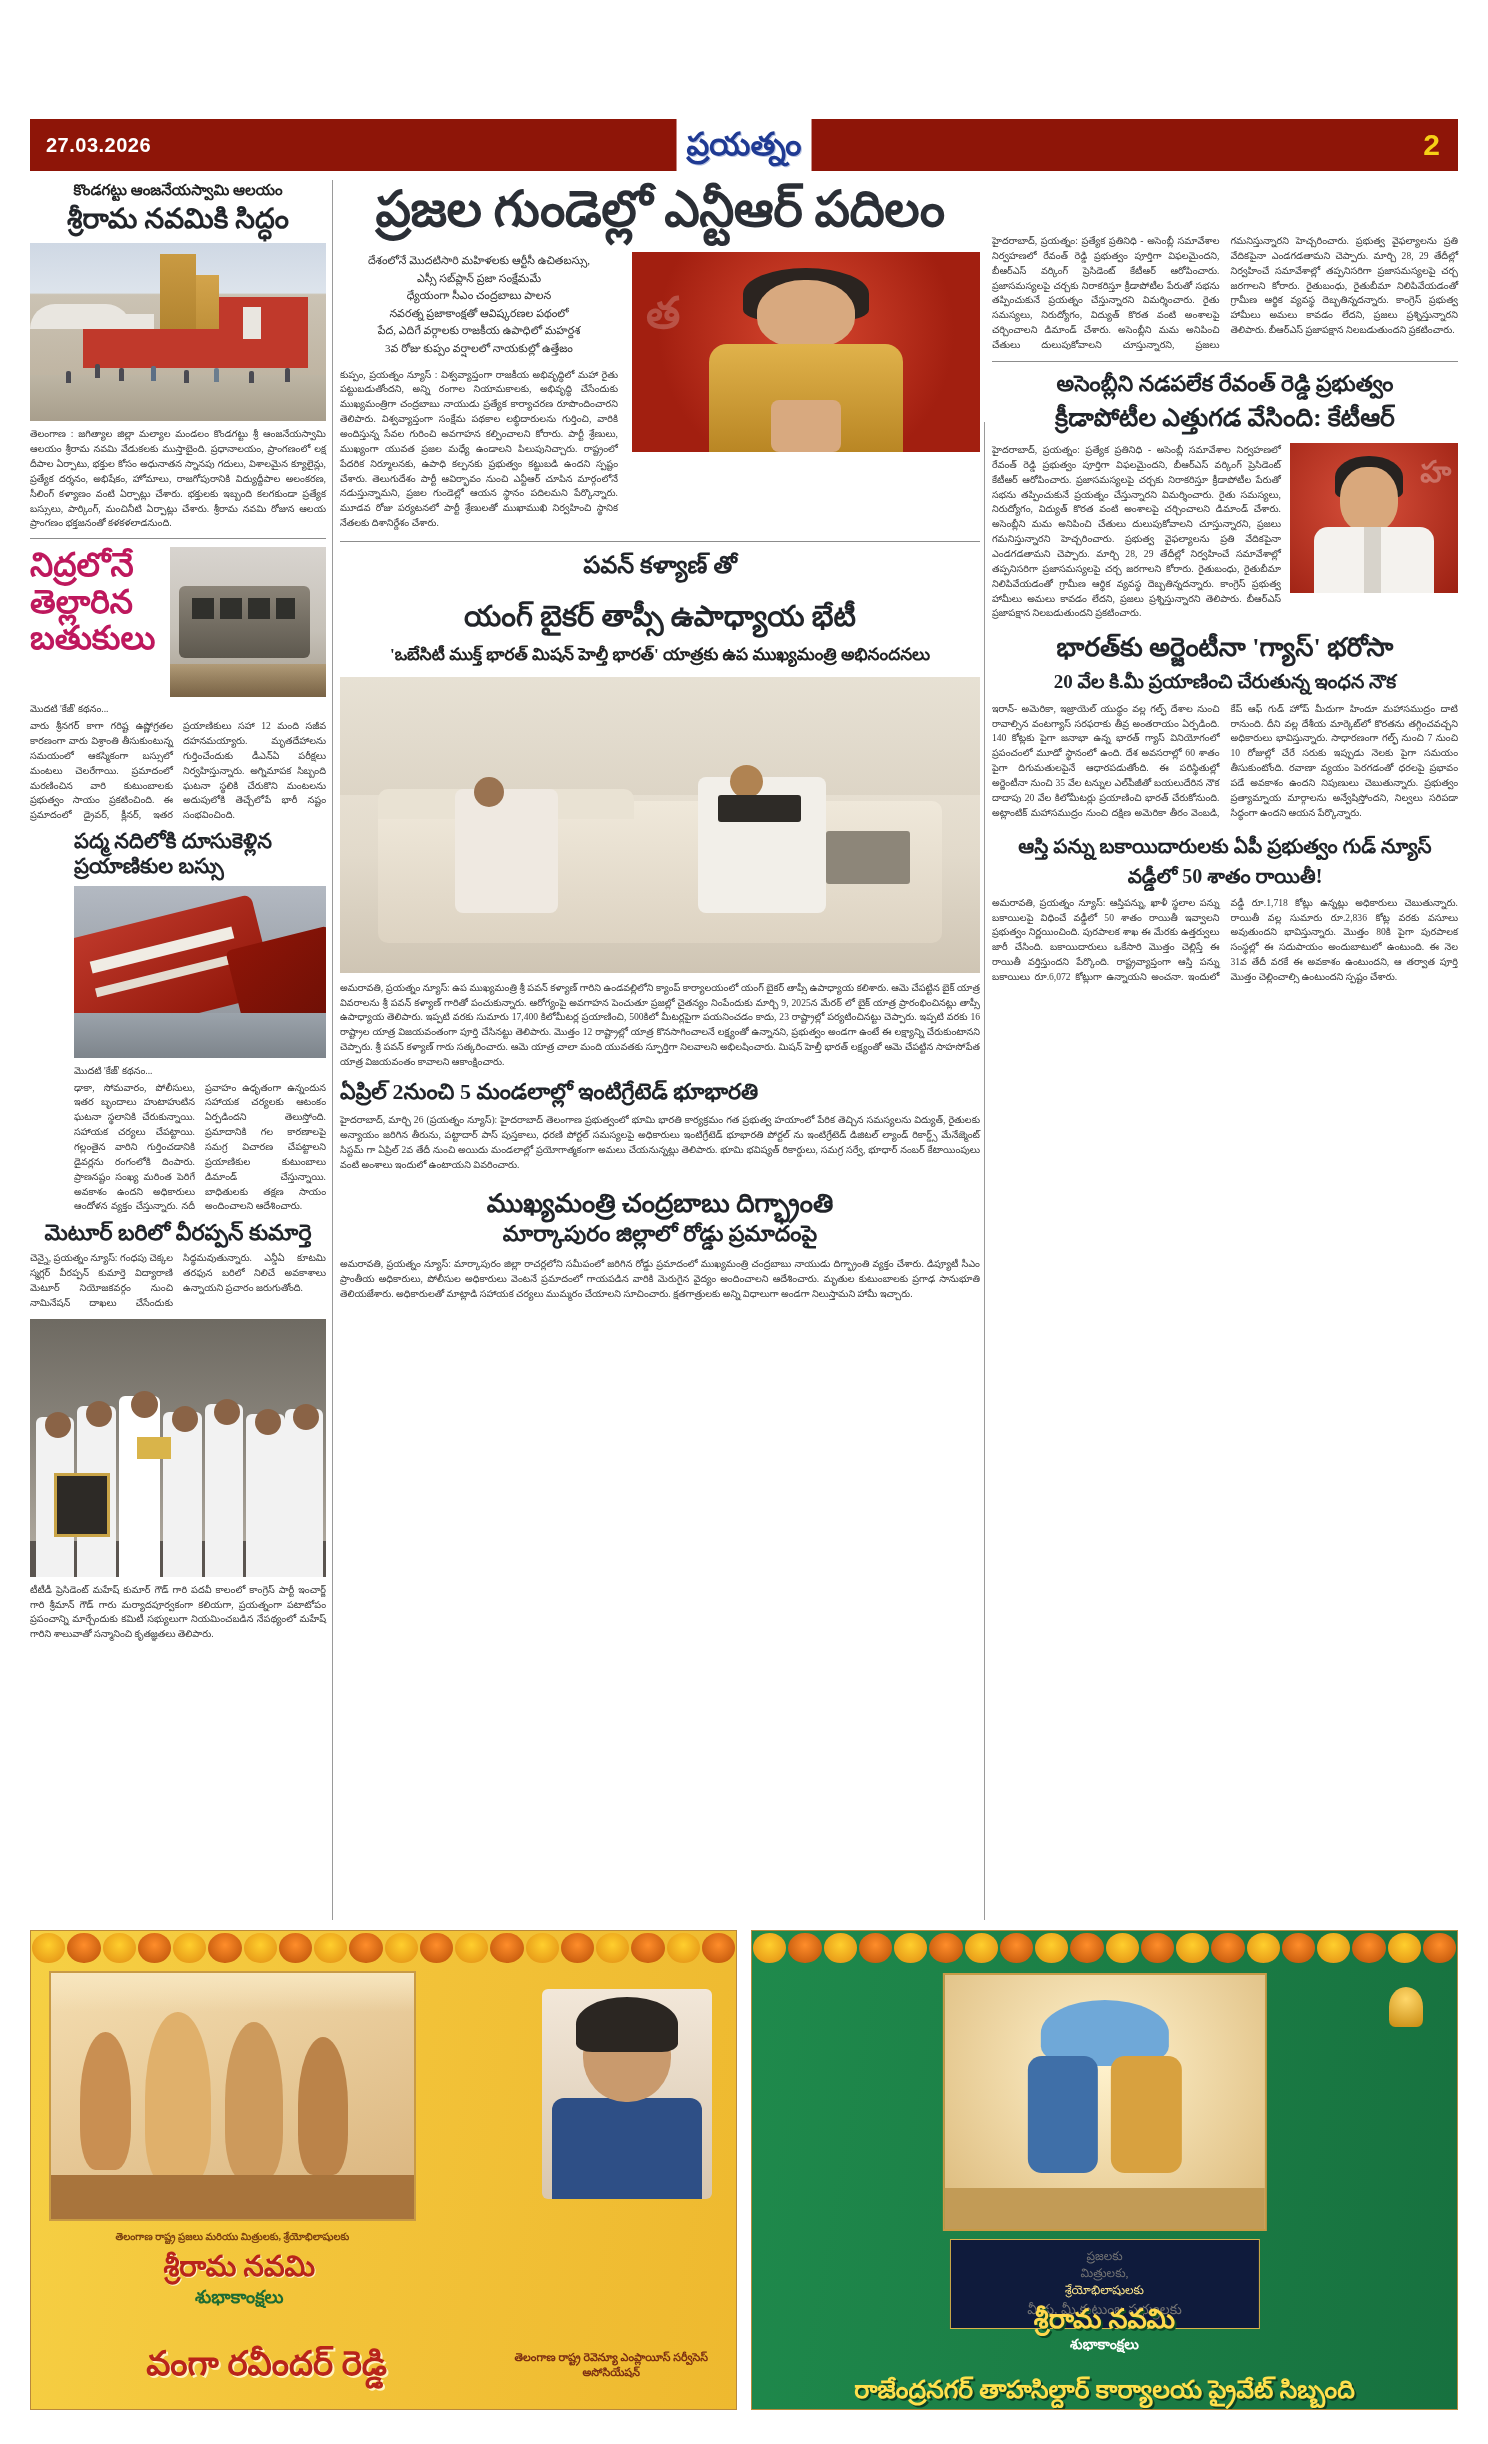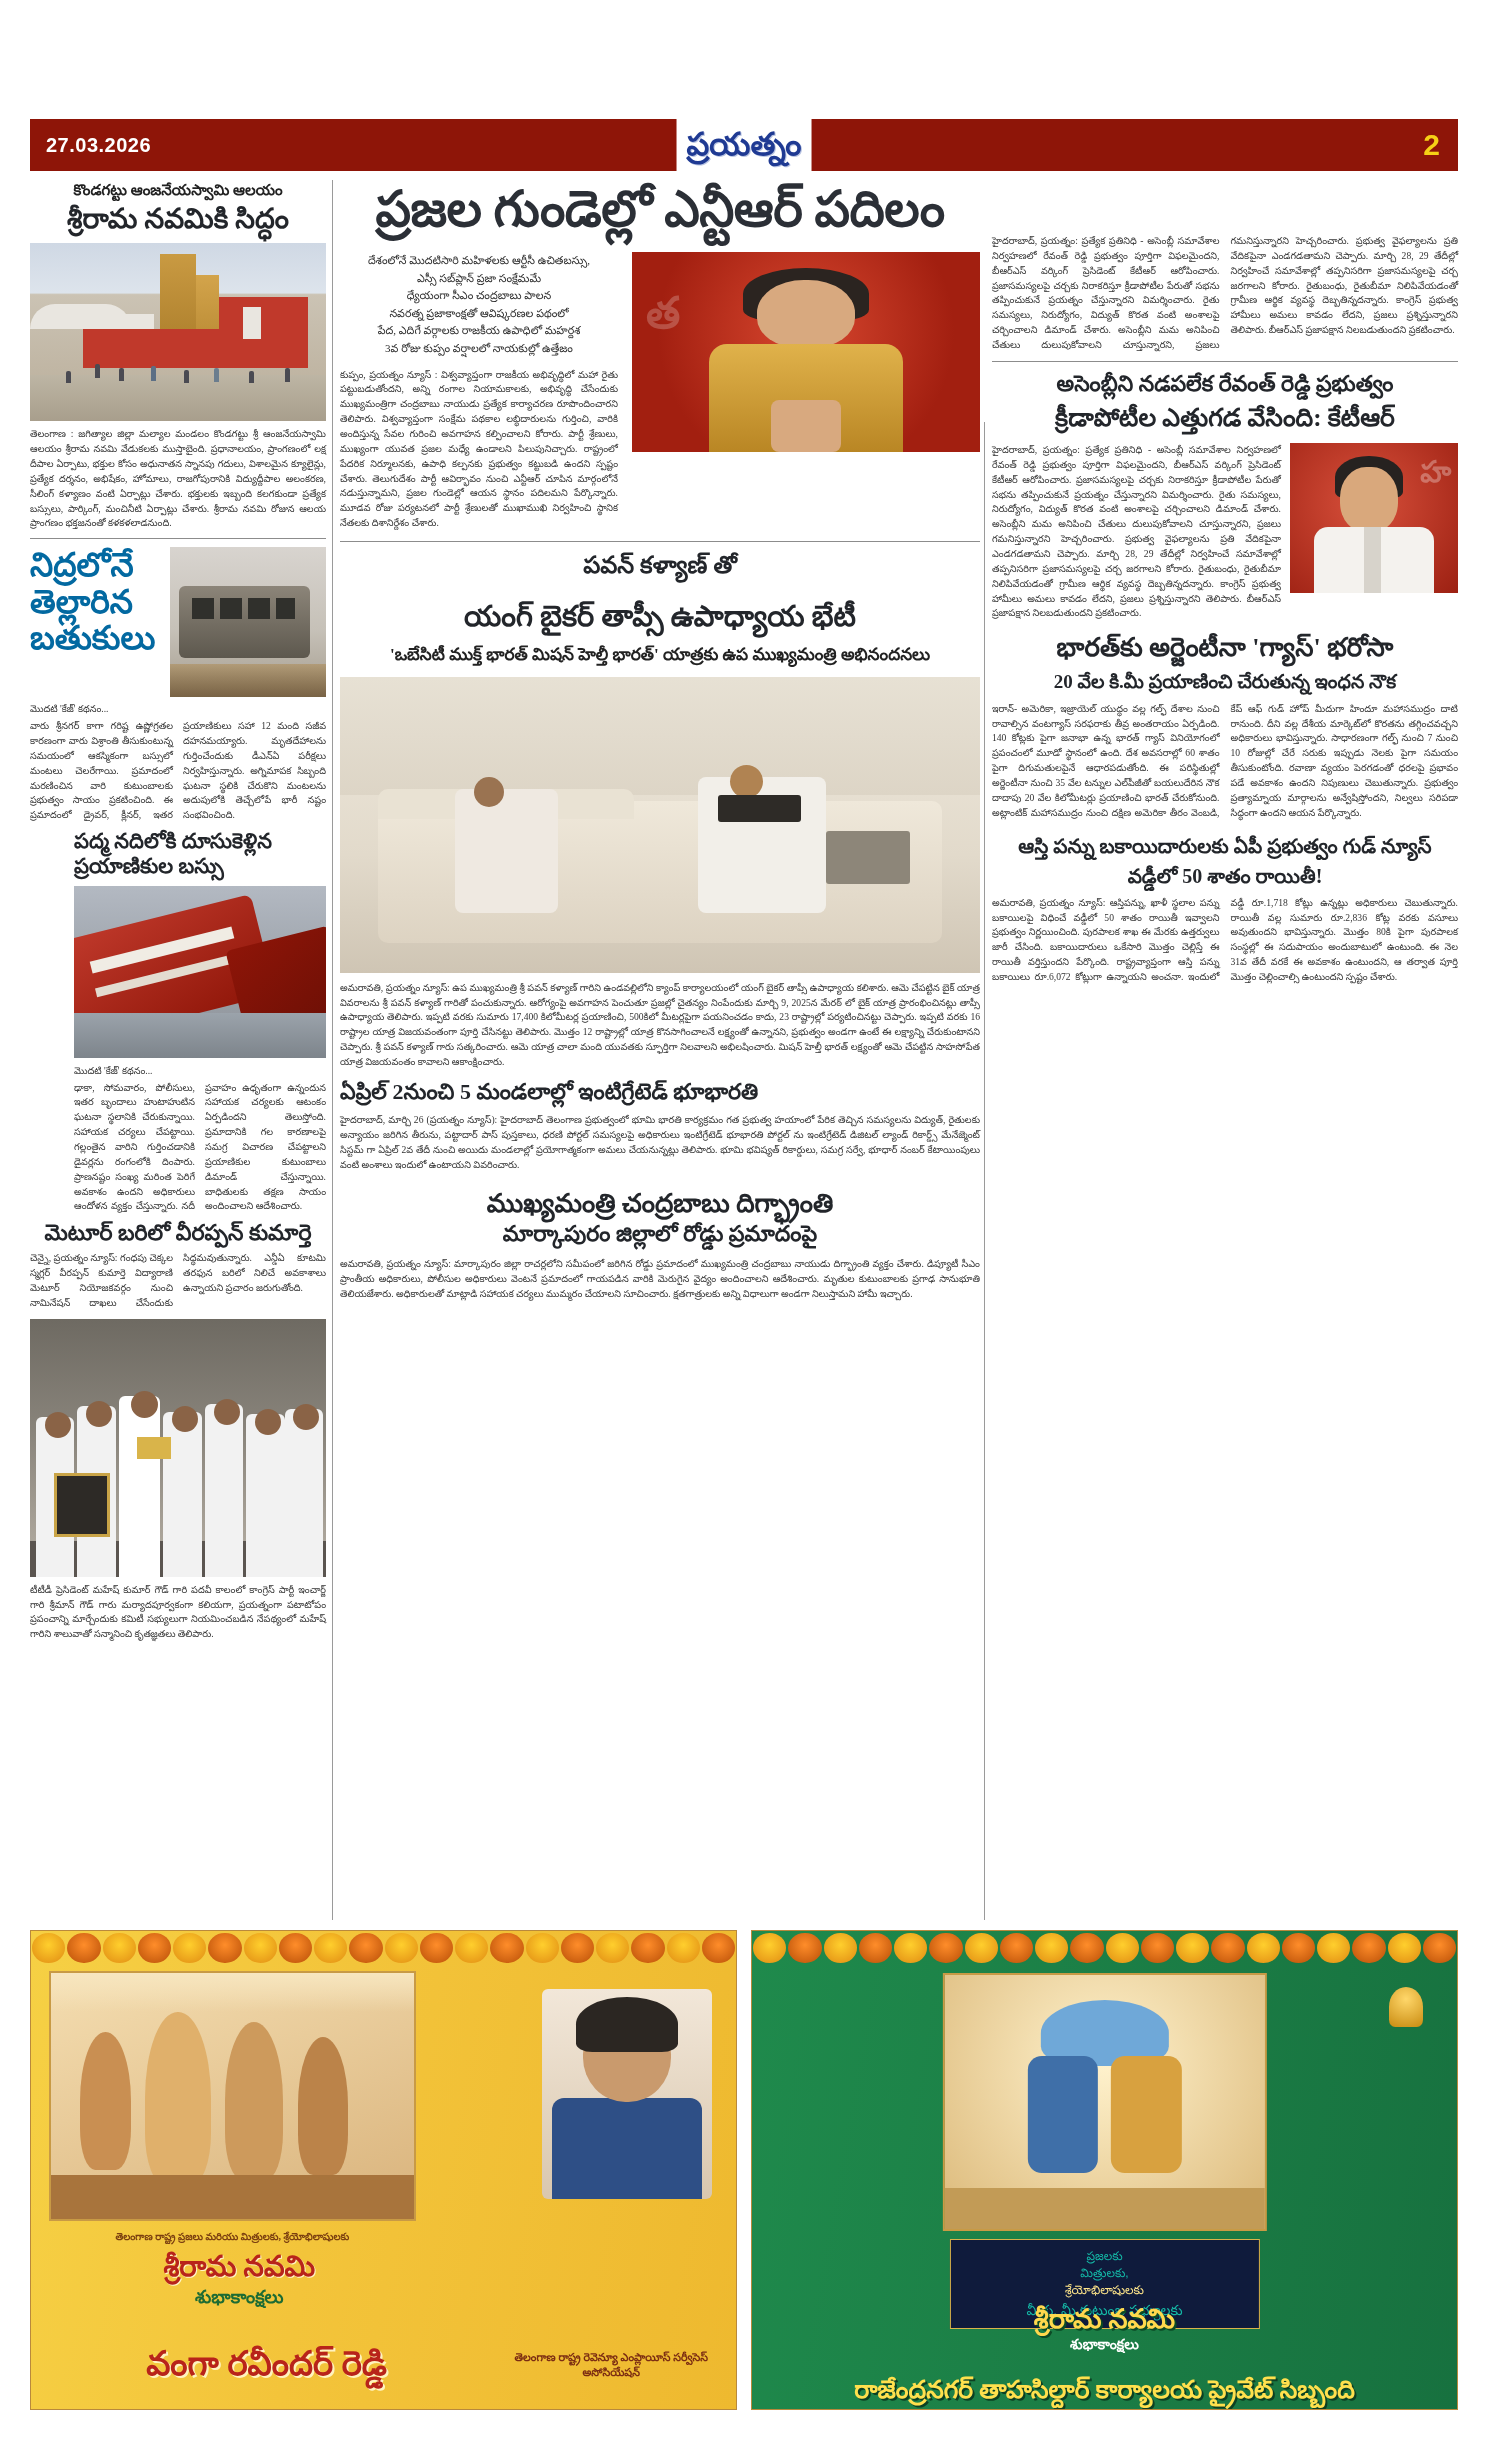--- a/index.html
+++ b/index.html
@@ -71,7 +71,7 @@
   }
   .hl-xl-left {
     font-size:40px; font-weight:bold; text-align:center; line-height:1.1;
-    color:#0369a1; font-family:"Liberation Serif", serif;
+    color:#be185d; font-family:"Liberation Serif", serif;
   }
   .subhl {
     font-size:17px; font-weight:600; text-align:center; line-height:1.4;

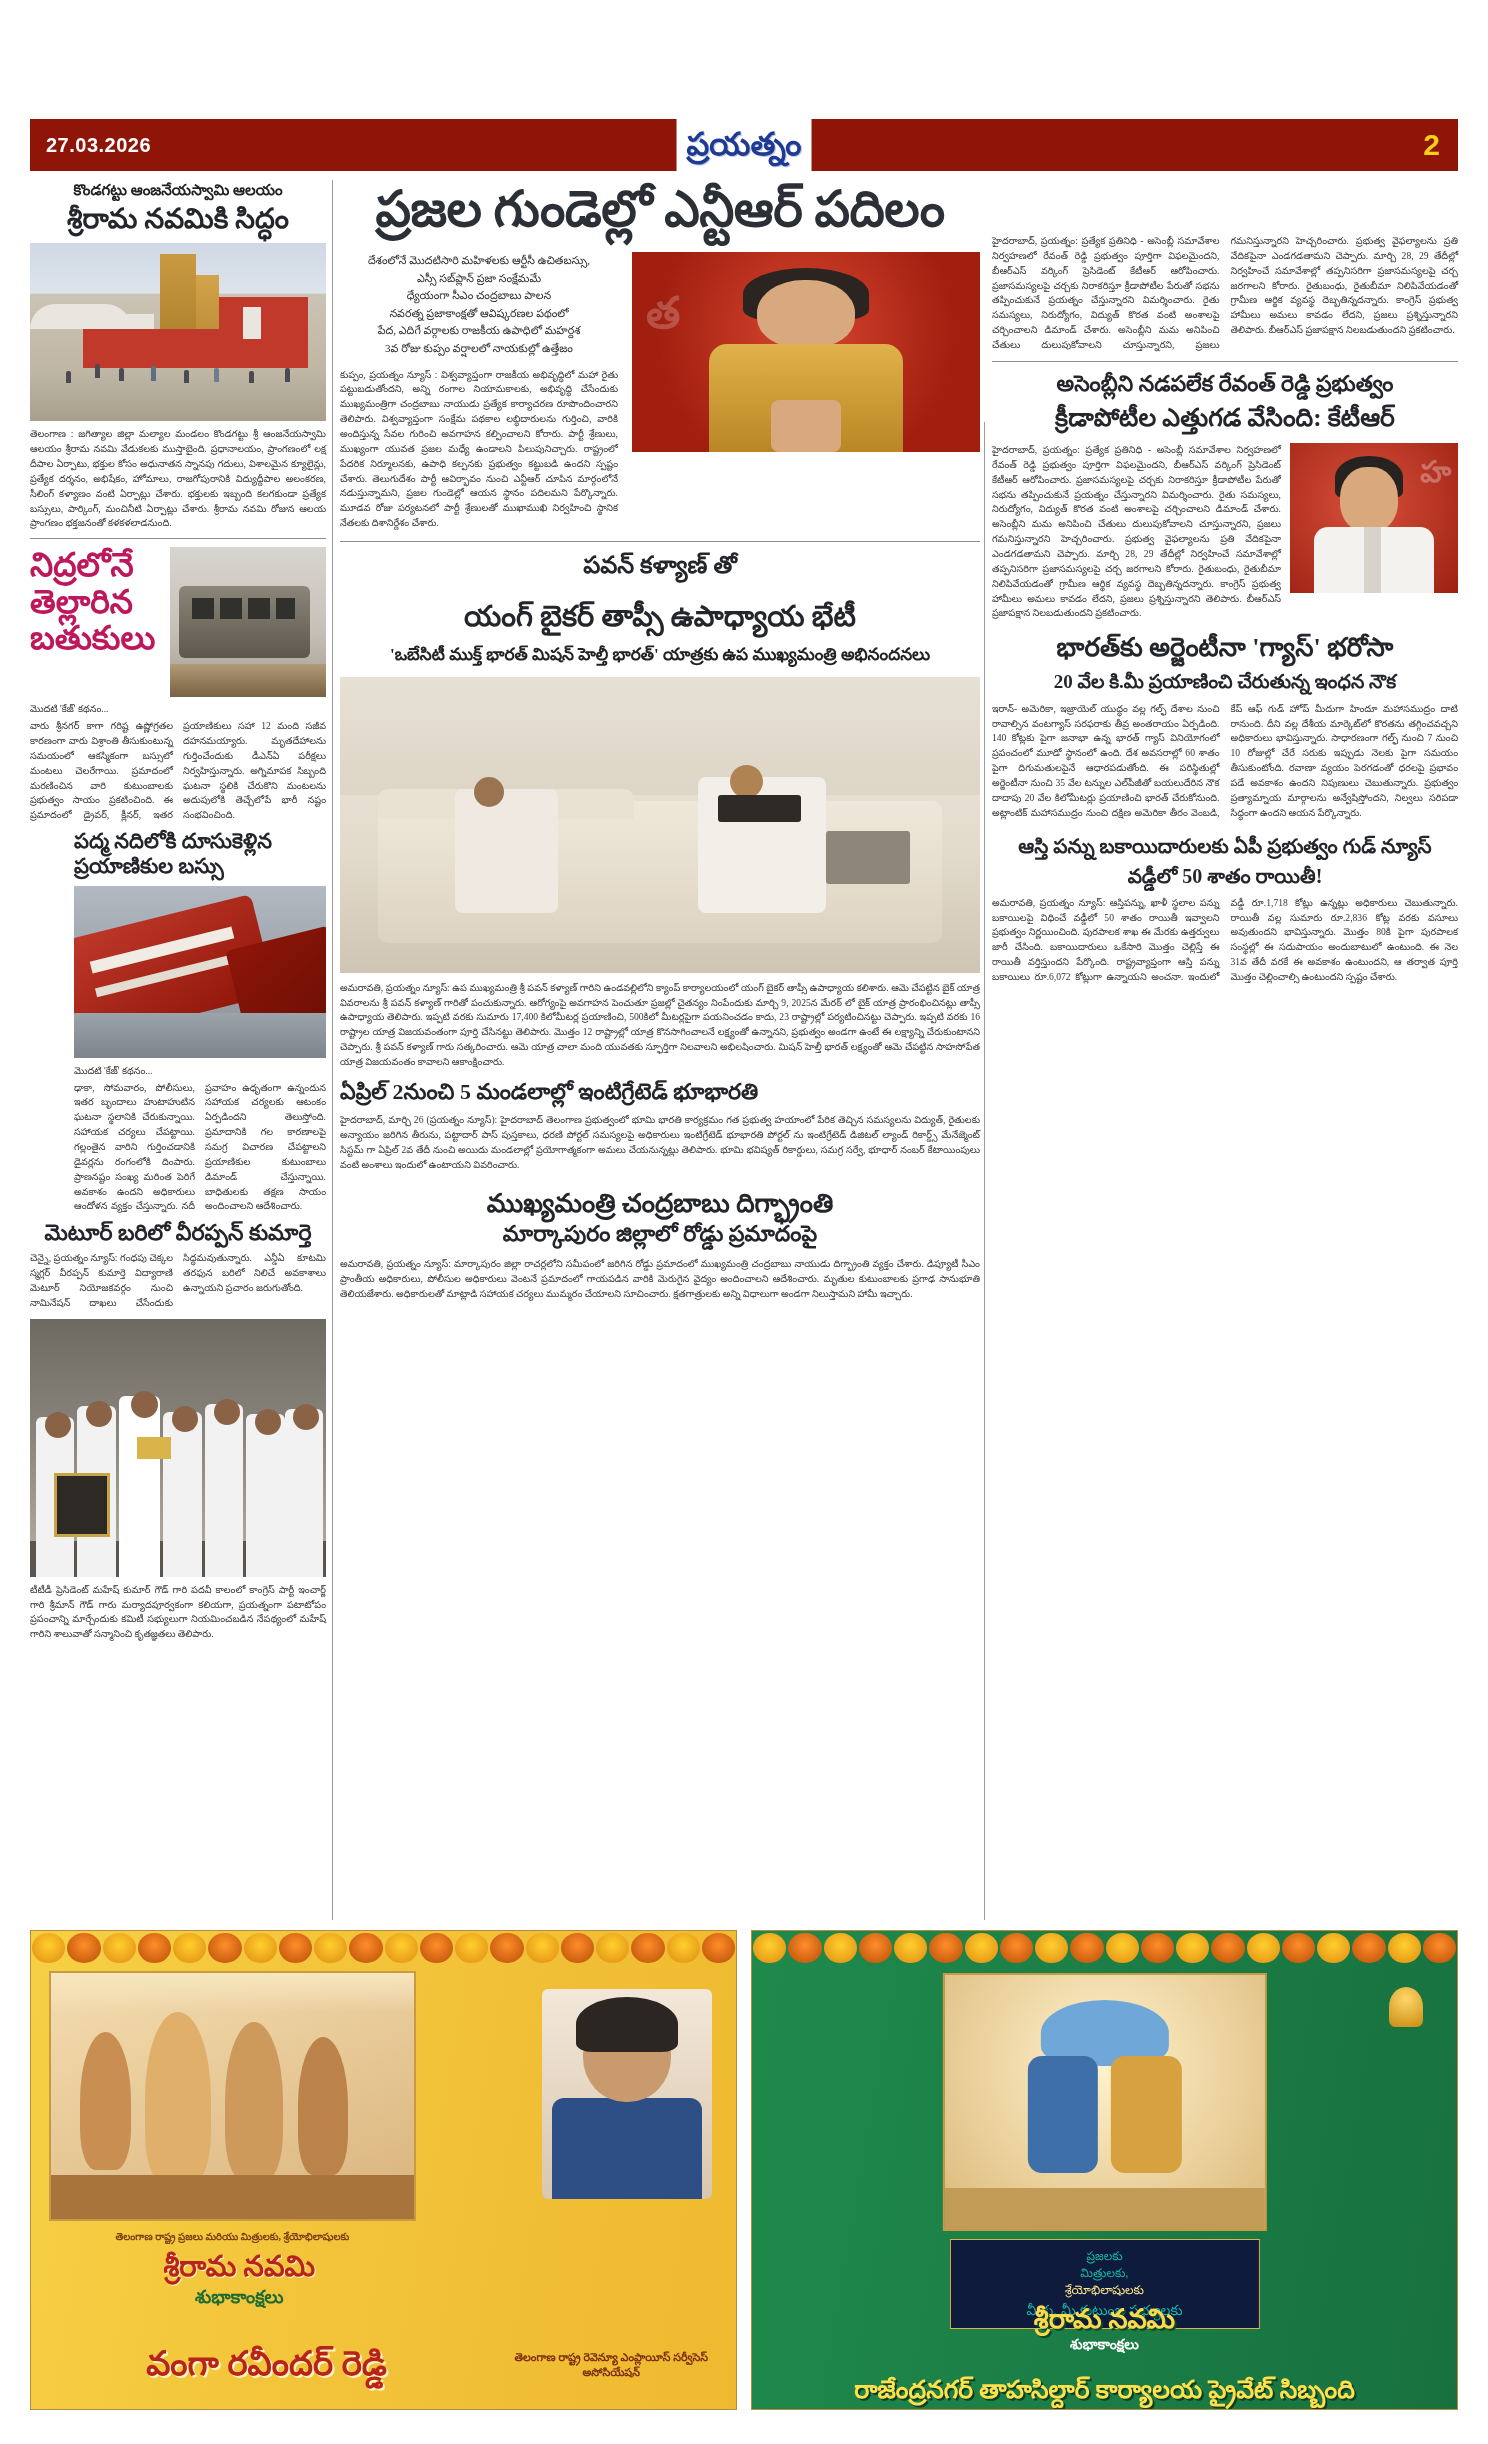--- a/index.html
+++ b/index.html
@@ -219,7 +219,7 @@
     top:308px; width:44%; background:#0f1b3c; padding:8px 6px;
     text-align:center; border:1px solid #d9b44a;
   }
-  .adr-panel .l1 { font-size:12px; color:#14b8a6; font-family:Liberation Sans, sans-serif;
+  .adr-panel .l1 { font-size:12px; color:#737373; font-family:Liberation Serif, serif;
     line-height:1.45; }
   .adr-panel .l2 { font-size:12px; color:#ffe68a; font-family:"Liberation Serif",serif; }
   .adr-big {

